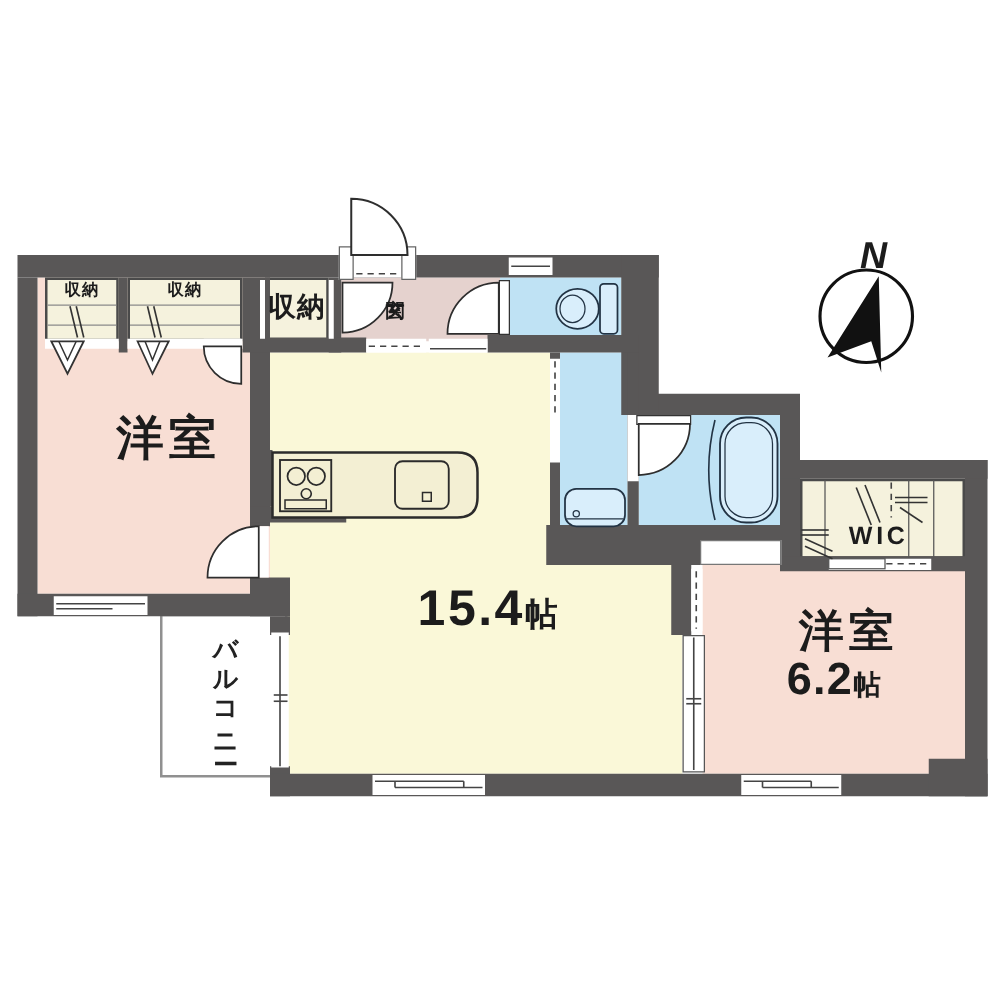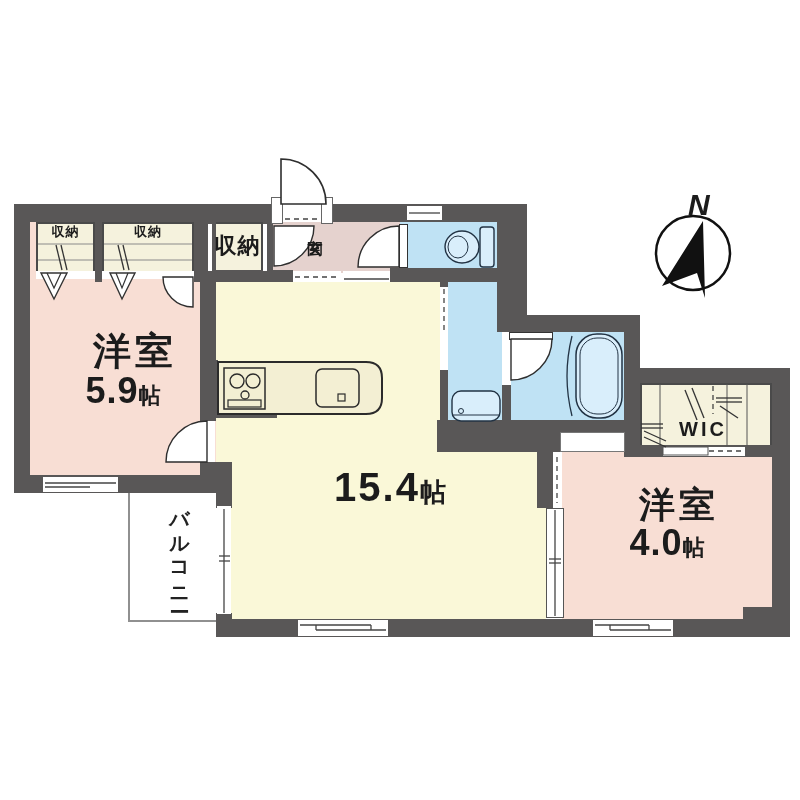--- a/index.html
+++ b/index.html
@@ -214,7 +214,6 @@
 
   <div class="lbl" style="left:30px;top:332px;width:186px;">
     <div class="rname">洋室</div>
-    <div class="rsize"><span class="num">5.9</span><span class="unit">帖</span></div>
   </div>
 
   <div class="lbl" style="left:270px;top:466px;width:240px;">

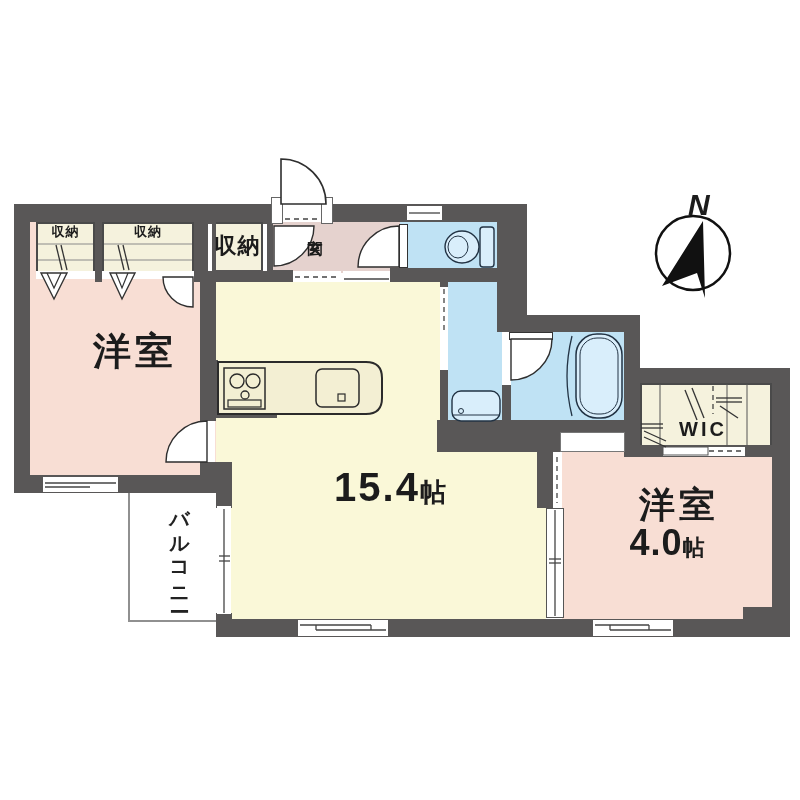--- a/index.html
+++ b/index.html
@@ -222,7 +222,7 @@
 
   <div class="lbl" style="left:562px;top:486px;width:210px;">
     <div class="rname" style="font-size:36px;">洋室</div>
-    <div class="rsize"><span class="num">4.0</span><span class="unit">帖</span></div>
+    <div class="rsize"><span class="num">6.2</span><span class="unit">帖</span></div>
   </div>
 
   <div class="lbl small-closet" style="left:36px;top:225px;width:59px;">収納</div>

